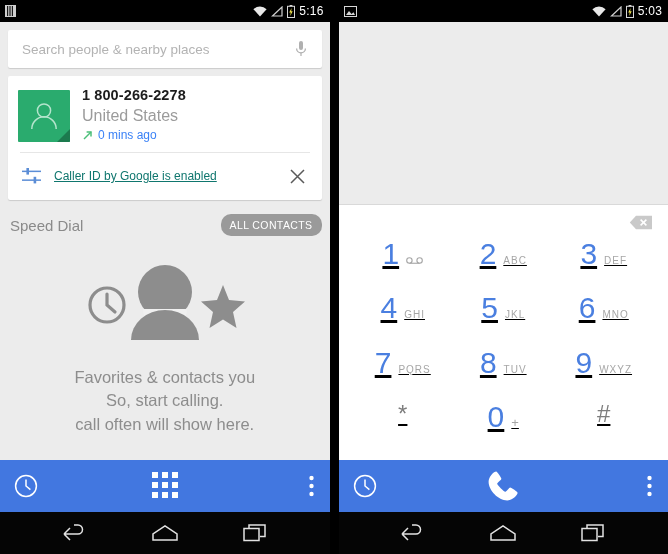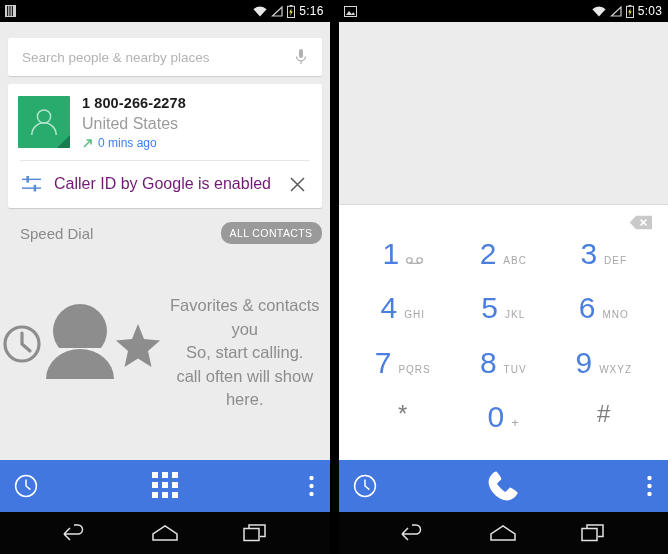--- a/index.html
+++ b/index.html
@@ -12,7 +12,7 @@
   .screens { display:flex; width:668px; height:554px;gap:9px; }
   .phone { width:334px; height:554px; position:relative; display:flex; flex-direction:column; }
   .phone.left  { background:#ececec; }
-  .phone.right { background:#b91c1c; }
+  .phone.right { background:#b91c1c;text-decoration:underline; }
 
   
   .statusbar {

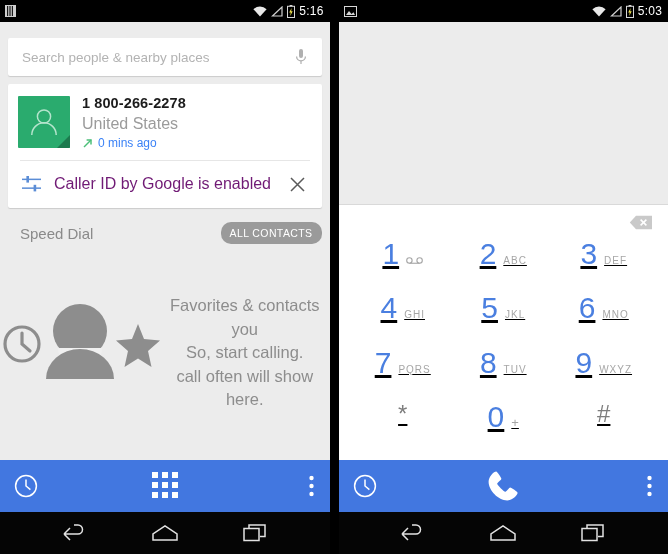--- a/index.html
+++ b/index.html
@@ -30,7 +30,7 @@
   .ic-bat  { width:8px;  height:13px; display:block; }
 
   
-  .searchwrap { padding:16px 8px 0 8px; flex:0 0 auto; }
+  .searchwrap { padding:8px 8px 0 8px; flex:0 0 auto; }
   .searchbar {
     background:#fff; height:38px; border-radius:2px;
     display:flex; align-items:center; padding:0 10px 0 14px;

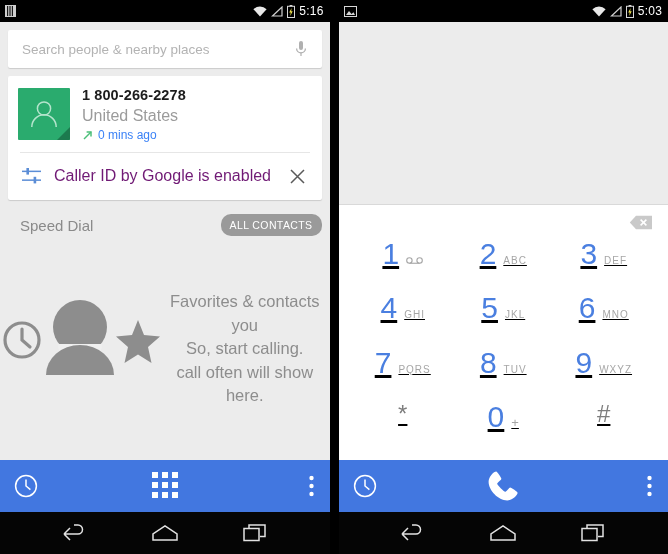--- a/index.html
+++ b/index.html
@@ -47,7 +47,7 @@
   
   .cardwrap { padding:8px 8px 0 8px; flex:0 0 auto; }
   .card { background:#fff; border-radius:2px; box-shadow:0 1px 1px rgba(0,0,0,.14); overflow:hidden; }
-  .card-main { display:flex; padding:10px 12px 10px 10px; align-items:center; }
+  .card-main { display:flex; padding:10px 12px 10px 10px; align-items:flex-end; }
   .avatar {
     width:52px; height:52px; background:#2aab6e; position:relative;
     flex:0 0 52px; display:flex; align-items:center; justify-content:center;

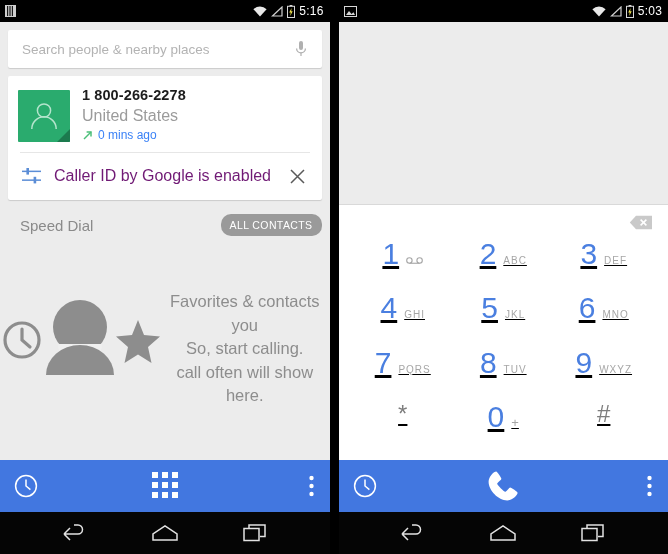--- a/index.html
+++ b/index.html
@@ -63,7 +63,7 @@
   .c-when { font-size:12px; color:#3b82f6; margin-top:3px; display:flex; align-items:center; gap:5px; }
   .card-divider { height:1px; background:#e6e6e6; margin:0 12px; }
   .card-cid { display:flex; align-items:center; padding:11px 12px 12px 14px; }
-  .cid-text { font-size:16px; color:#701a75; padding-left:13px; flex:1 1 auto; }
+  .cid-text { font-size:12px; color:#0f766e; padding-left:13px; flex:1 1 auto;text-decoration:underline; }
   .cid-close { width:24px; height:24px; display:flex; align-items:center; justify-content:center; }
 
   

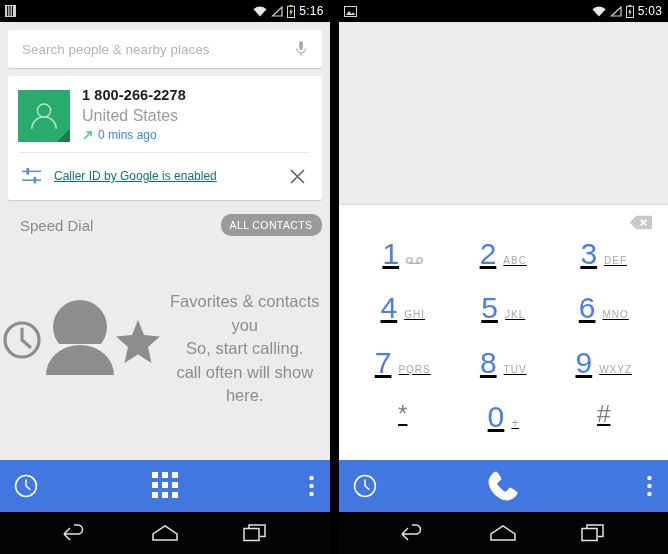--- a/index.html
+++ b/index.html
@@ -68,7 +68,7 @@
 
   
   .speedhdr {
-    display:flex; align-items:center; padding:14px 8px 10px 20px; flex:0 0 auto;
+    display:flex; align-items:center; padding:14px 8px 10px 10px; flex:0 0 auto;
   }
   .speed-title { font-size:15px; color:#8a8a8a; }
   .allcontacts {

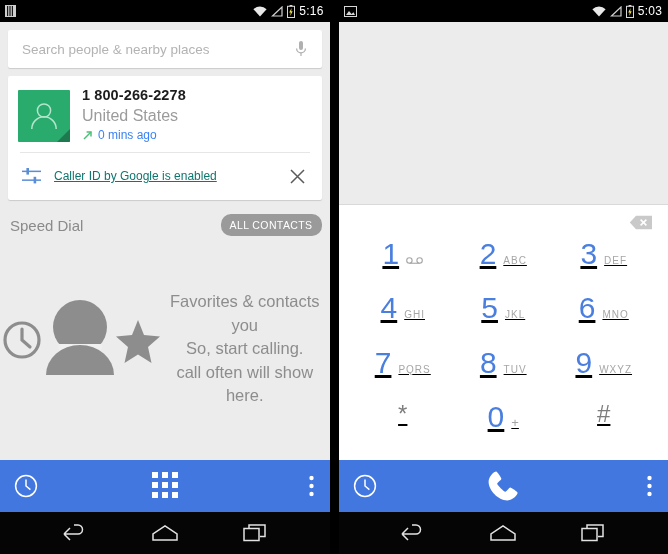--- a/index.html
+++ b/index.html
@@ -77,7 +77,7 @@
   }
 
   .emptystate {
-    flex:1 1 auto; display:flex; flex-direction:row;
+    flex:1 1 auto; display:flex; flex-direction:column;
     align-items:center; justify-content:center; padding-bottom:8px;
   }
   .es-art { margin-bottom:22px; }

